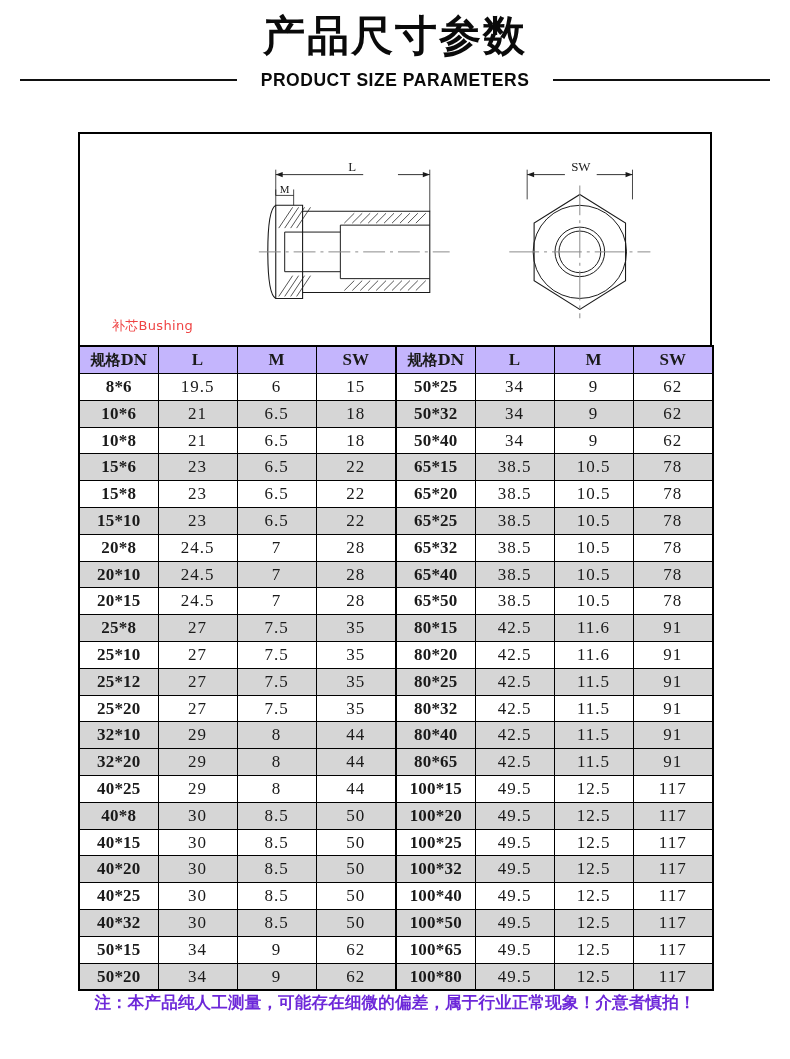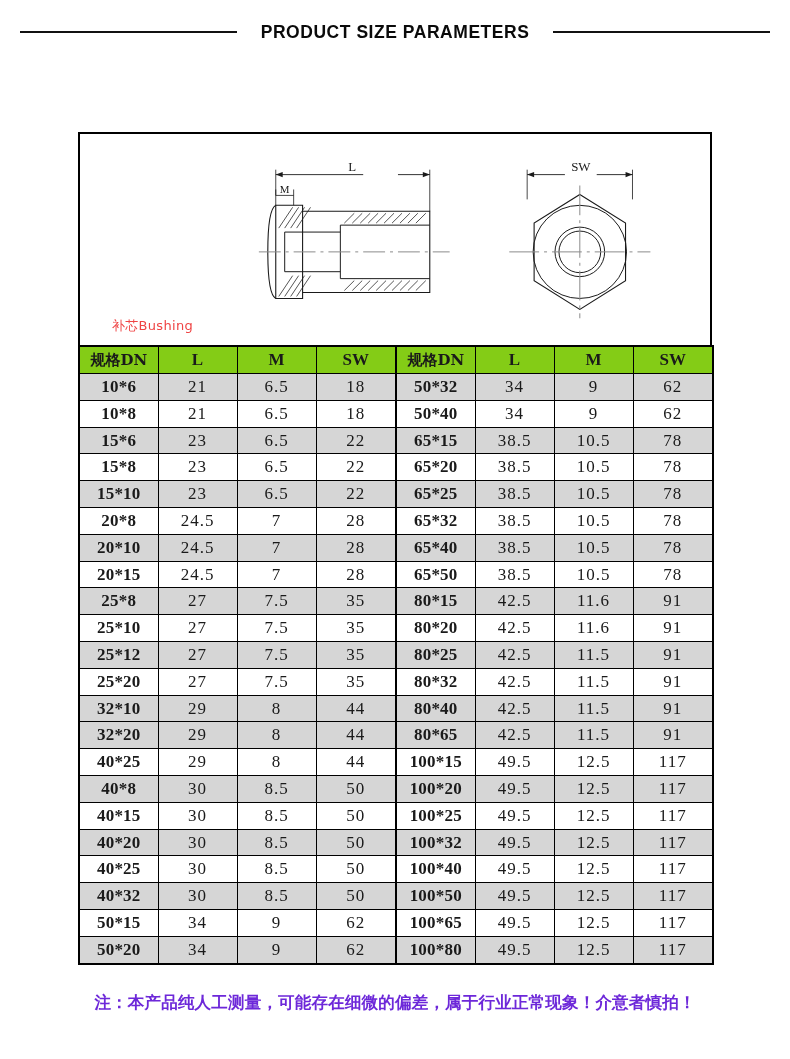--- a/index.html
+++ b/index.html
@@ -156,6 +156,7 @@
 <body>
 
 <div class="header">
+  <div class="title-cn">产品尺寸参数</div>
   <div class="subtitle-row">
     <span class="rule"></span>
     <span class="title-en">PRODUCT SIZE PARAMETERS</span>

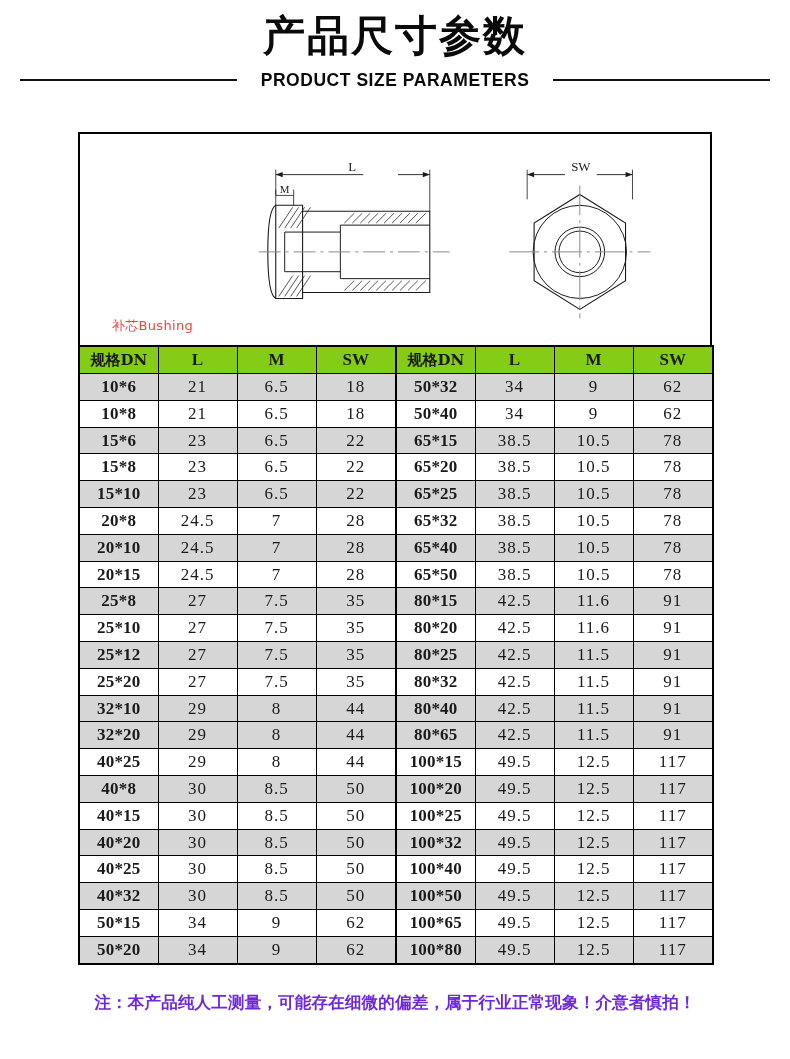--- a/index.html
+++ b/index.html
@@ -109,7 +109,7 @@
     white-space: nowrap;
   }
   table.spec thead th {
-    background: #84cc16;
+    background: #c4b5fd;
     font-weight: 700;
     font-size: 17px;
     height: 26px;

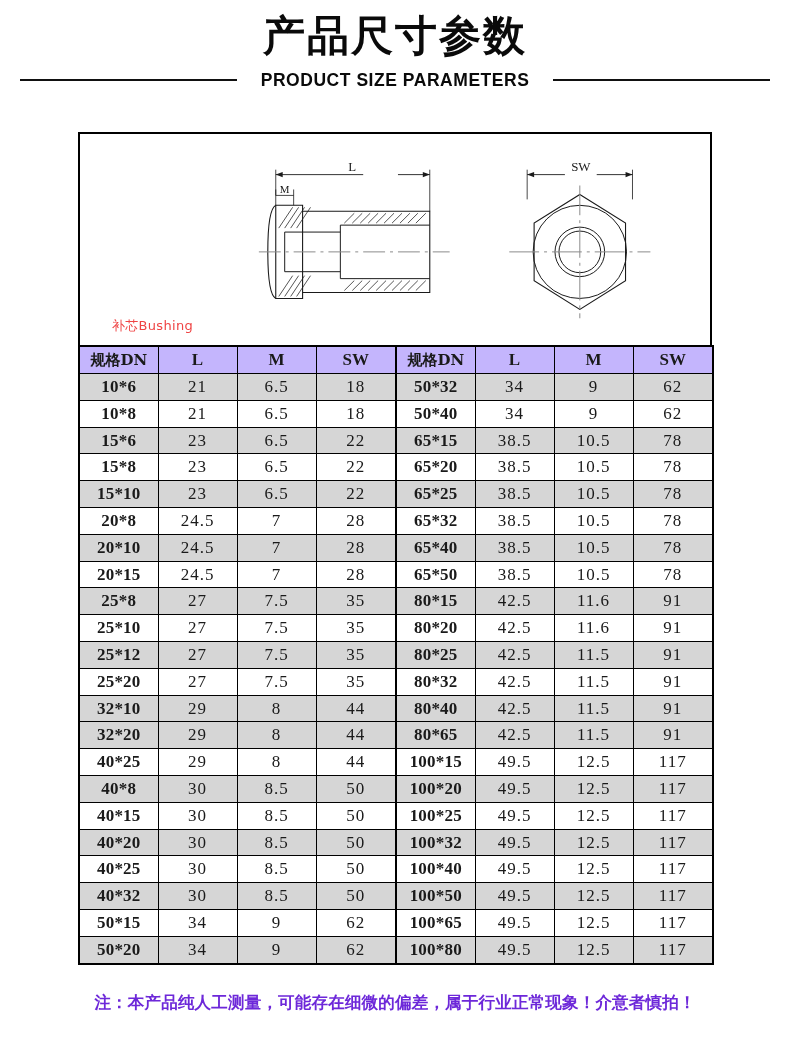--- a/index.html
+++ b/index.html
@@ -281,6 +281,16 @@
       </tr>
     </thead>
     <tbody id="spec-body">
+        <tr class="plain">
+          <td class="dn">8*6</td>
+          <td class="num">19.5</td>
+          <td class="num">6</td>
+          <td class="num">15</td>
+          <td class="dn mid-start">50*25</td>
+          <td class="num">34</td>
+          <td class="num">9</td>
+          <td class="num">62</td>
+        </tr>
         <tr class="shade">
           <td class="dn">10*6</td>
           <td class="num">21</td>

